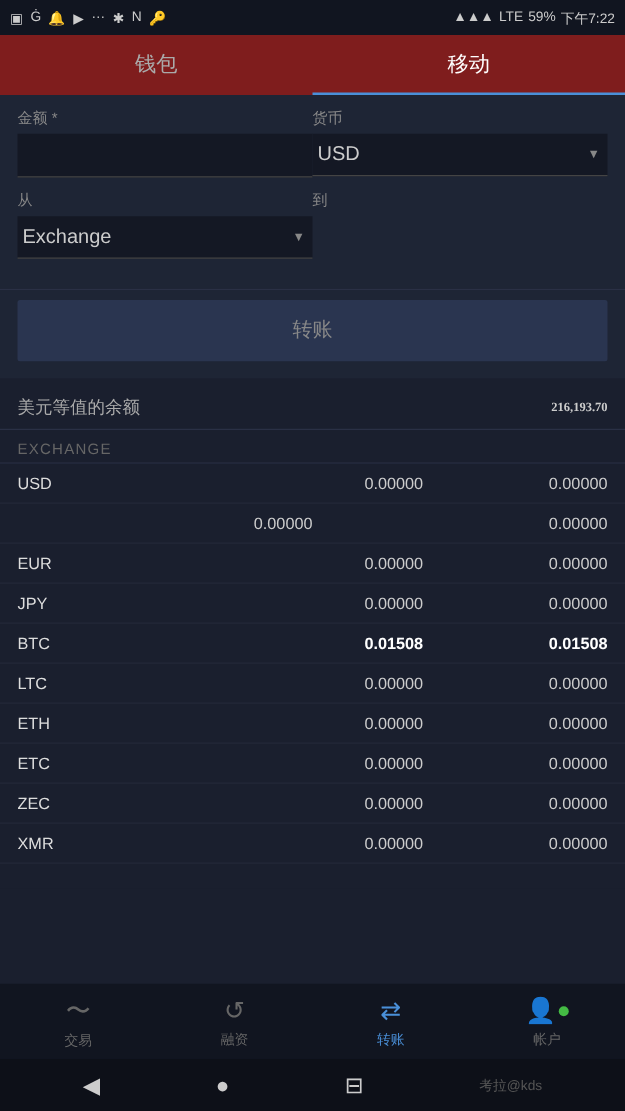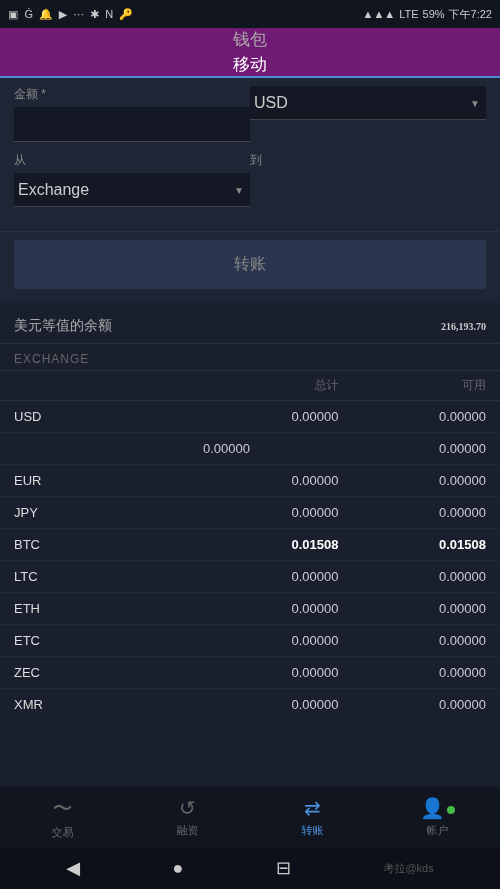--- a/index.html
+++ b/index.html
@@ -30,9 +30,8 @@
     
     .tab-bar {
       display: flex;
-      background: #701a75;
+      background: #7f1d1d;
       height: 48px;
-      flex-direction: column;
     }
     .tab-item {
       flex: 1;

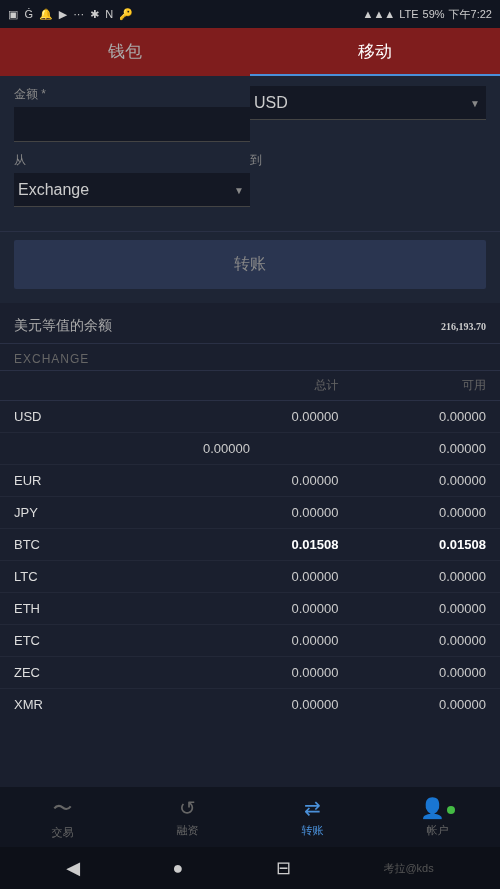--- a/index.html
+++ b/index.html
@@ -296,6 +296,7 @@
       <input class="form-input" type="text" value="" style="">
     </div>
     <div class="form-group currency-group">
+      <div class="form-label">货币</div>
       <div class="select-wrapper">
         <select class="form-select">
           <option>USD</option>

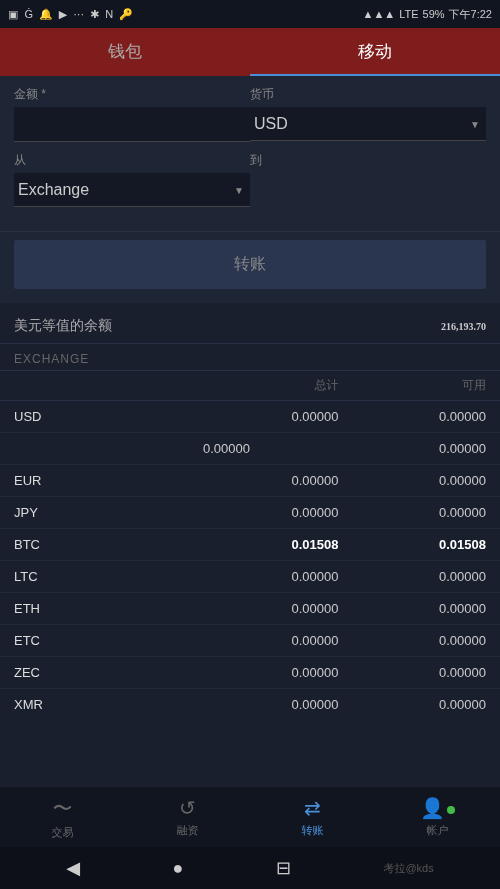--- a/index.html
+++ b/index.html
@@ -338,11 +338,6 @@
 </div>
 
 <div class="table-container">
-  <div class="table-header">
-    <div class="col-name"></div>
-    <div class="col-total">总计</div>
-    <div class="col-avail">可用</div>
-  </div>
   <div id="table-body">
       <div class="table-row">
       <div class="row-name">USD</div>

